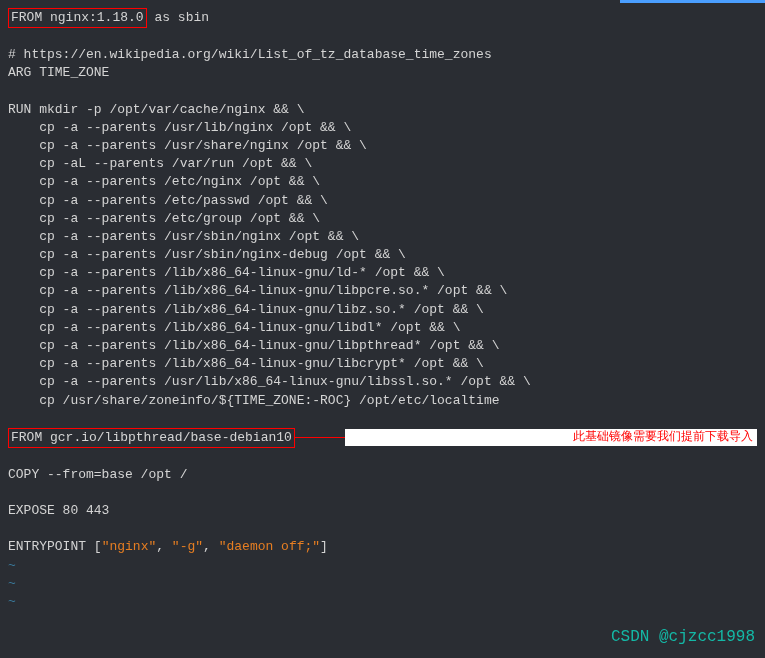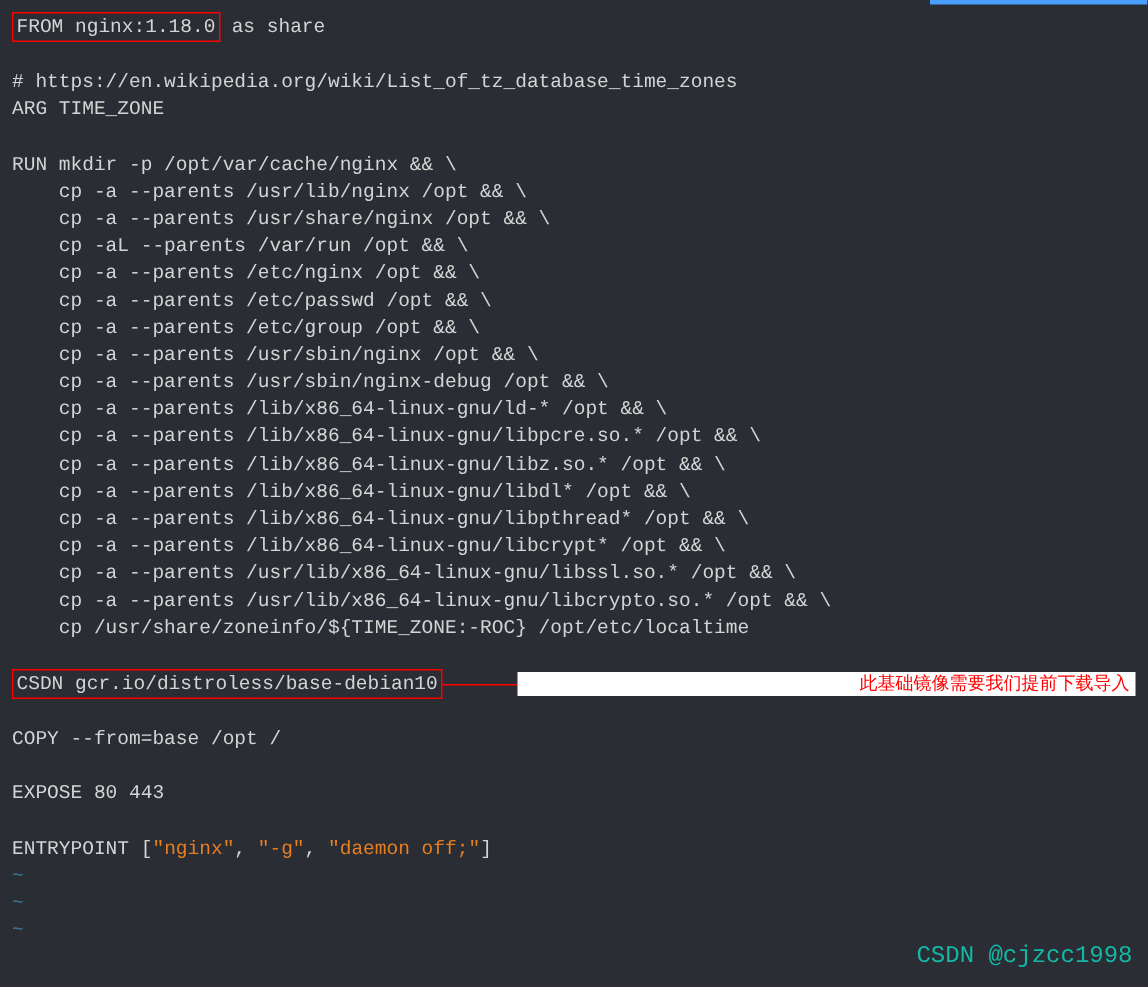--- a/index.html
+++ b/index.html
@@ -78,7 +78,7 @@
 <div class="top-bar"></div>
 
 <div>
-  <div class="line"><span class="highlight-box1">FROM nginx:1.18.0</span><span> as share</span></div>
+  <div class="line"><span class="highlight-box1">FROM nginx:1.18.0</span><span> as sbin</span></div>
   <div class="line"></div>
   <div class="line"># https://en.wikipedia.org/wiki/List_of_tz_database_time_zones</div>
   <div class="line">ARG TIME_ZONE</div>

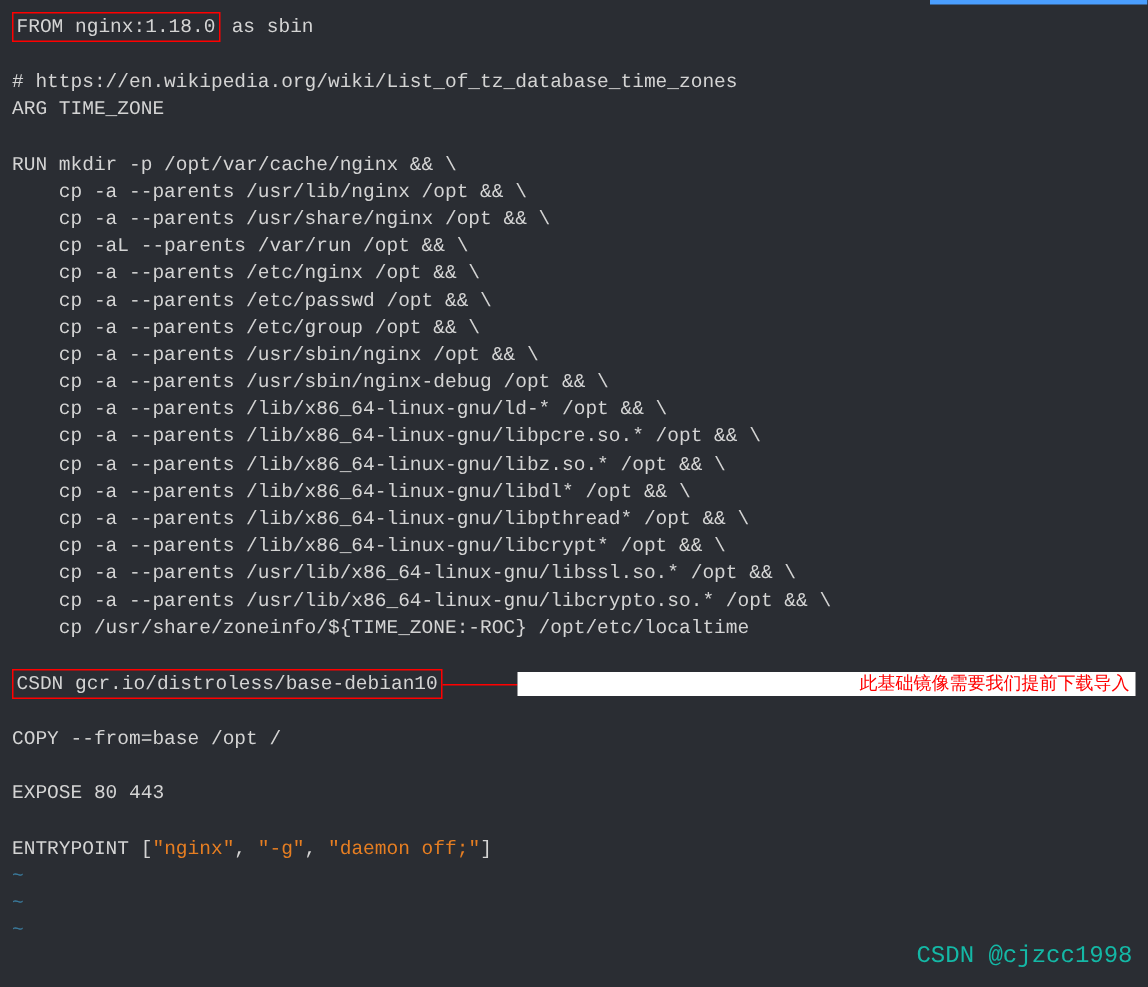--- a/index.html
+++ b/index.html
@@ -99,7 +99,6 @@
   <div class="line">    cp -a --parents /lib/x86_64-linux-gnu/libpthread* /opt &amp;&amp; \</div>
   <div class="line">    cp -a --parents /lib/x86_64-linux-gnu/libcrypt* /opt &amp;&amp; \</div>
   <div class="line">    cp -a --parents /usr/lib/x86_64-linux-gnu/libssl.so.* /opt &amp;&amp; \</div>
-  <div class="line">    cp -a --parents /usr/lib/x86_64-linux-gnu/libcrypto.so.* /opt &amp;&amp; \</div>
   <div class="line">    cp /usr/share/zoneinfo/${TIME_ZONE:-ROC} /opt/etc/localtime</div>
   <div class="line"></div>
   <div class="annotation-container">

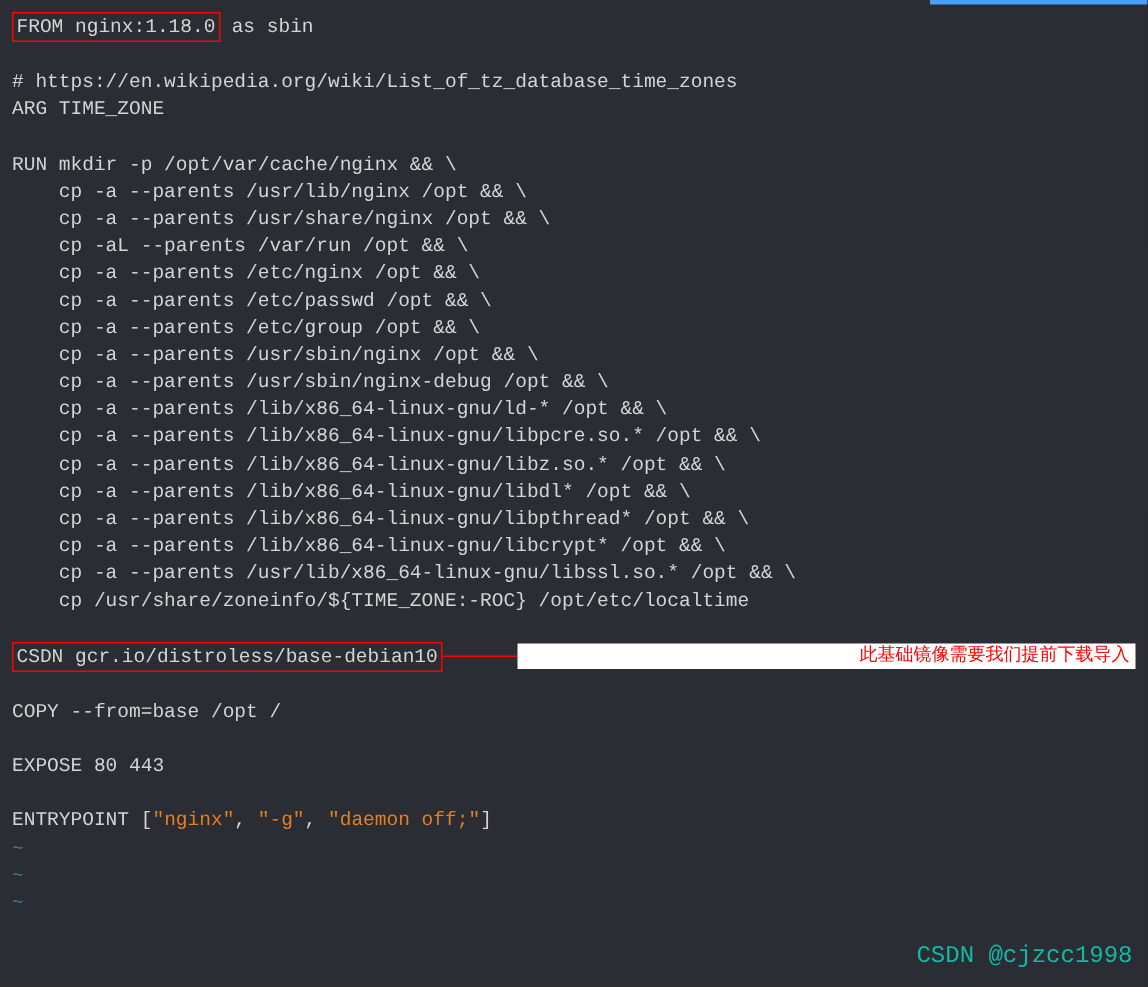--- a/index.html
+++ b/index.html
@@ -102,7 +102,7 @@
   <div class="line">    cp /usr/share/zoneinfo/${TIME_ZONE:-ROC} /opt/etc/localtime</div>
   <div class="line"></div>
   <div class="annotation-container">
-    <span class="highlight-box2">CSDN gcr.io/distroless/base-debian10</span>
+    <span class="highlight-box2">FROM gcr.io/libpthread/base-debian10</span>
     <span class="annotation-line"></span>
     <span class="annotation-text">此基础镜像需要我们提前下载导入</span>
   </div>

